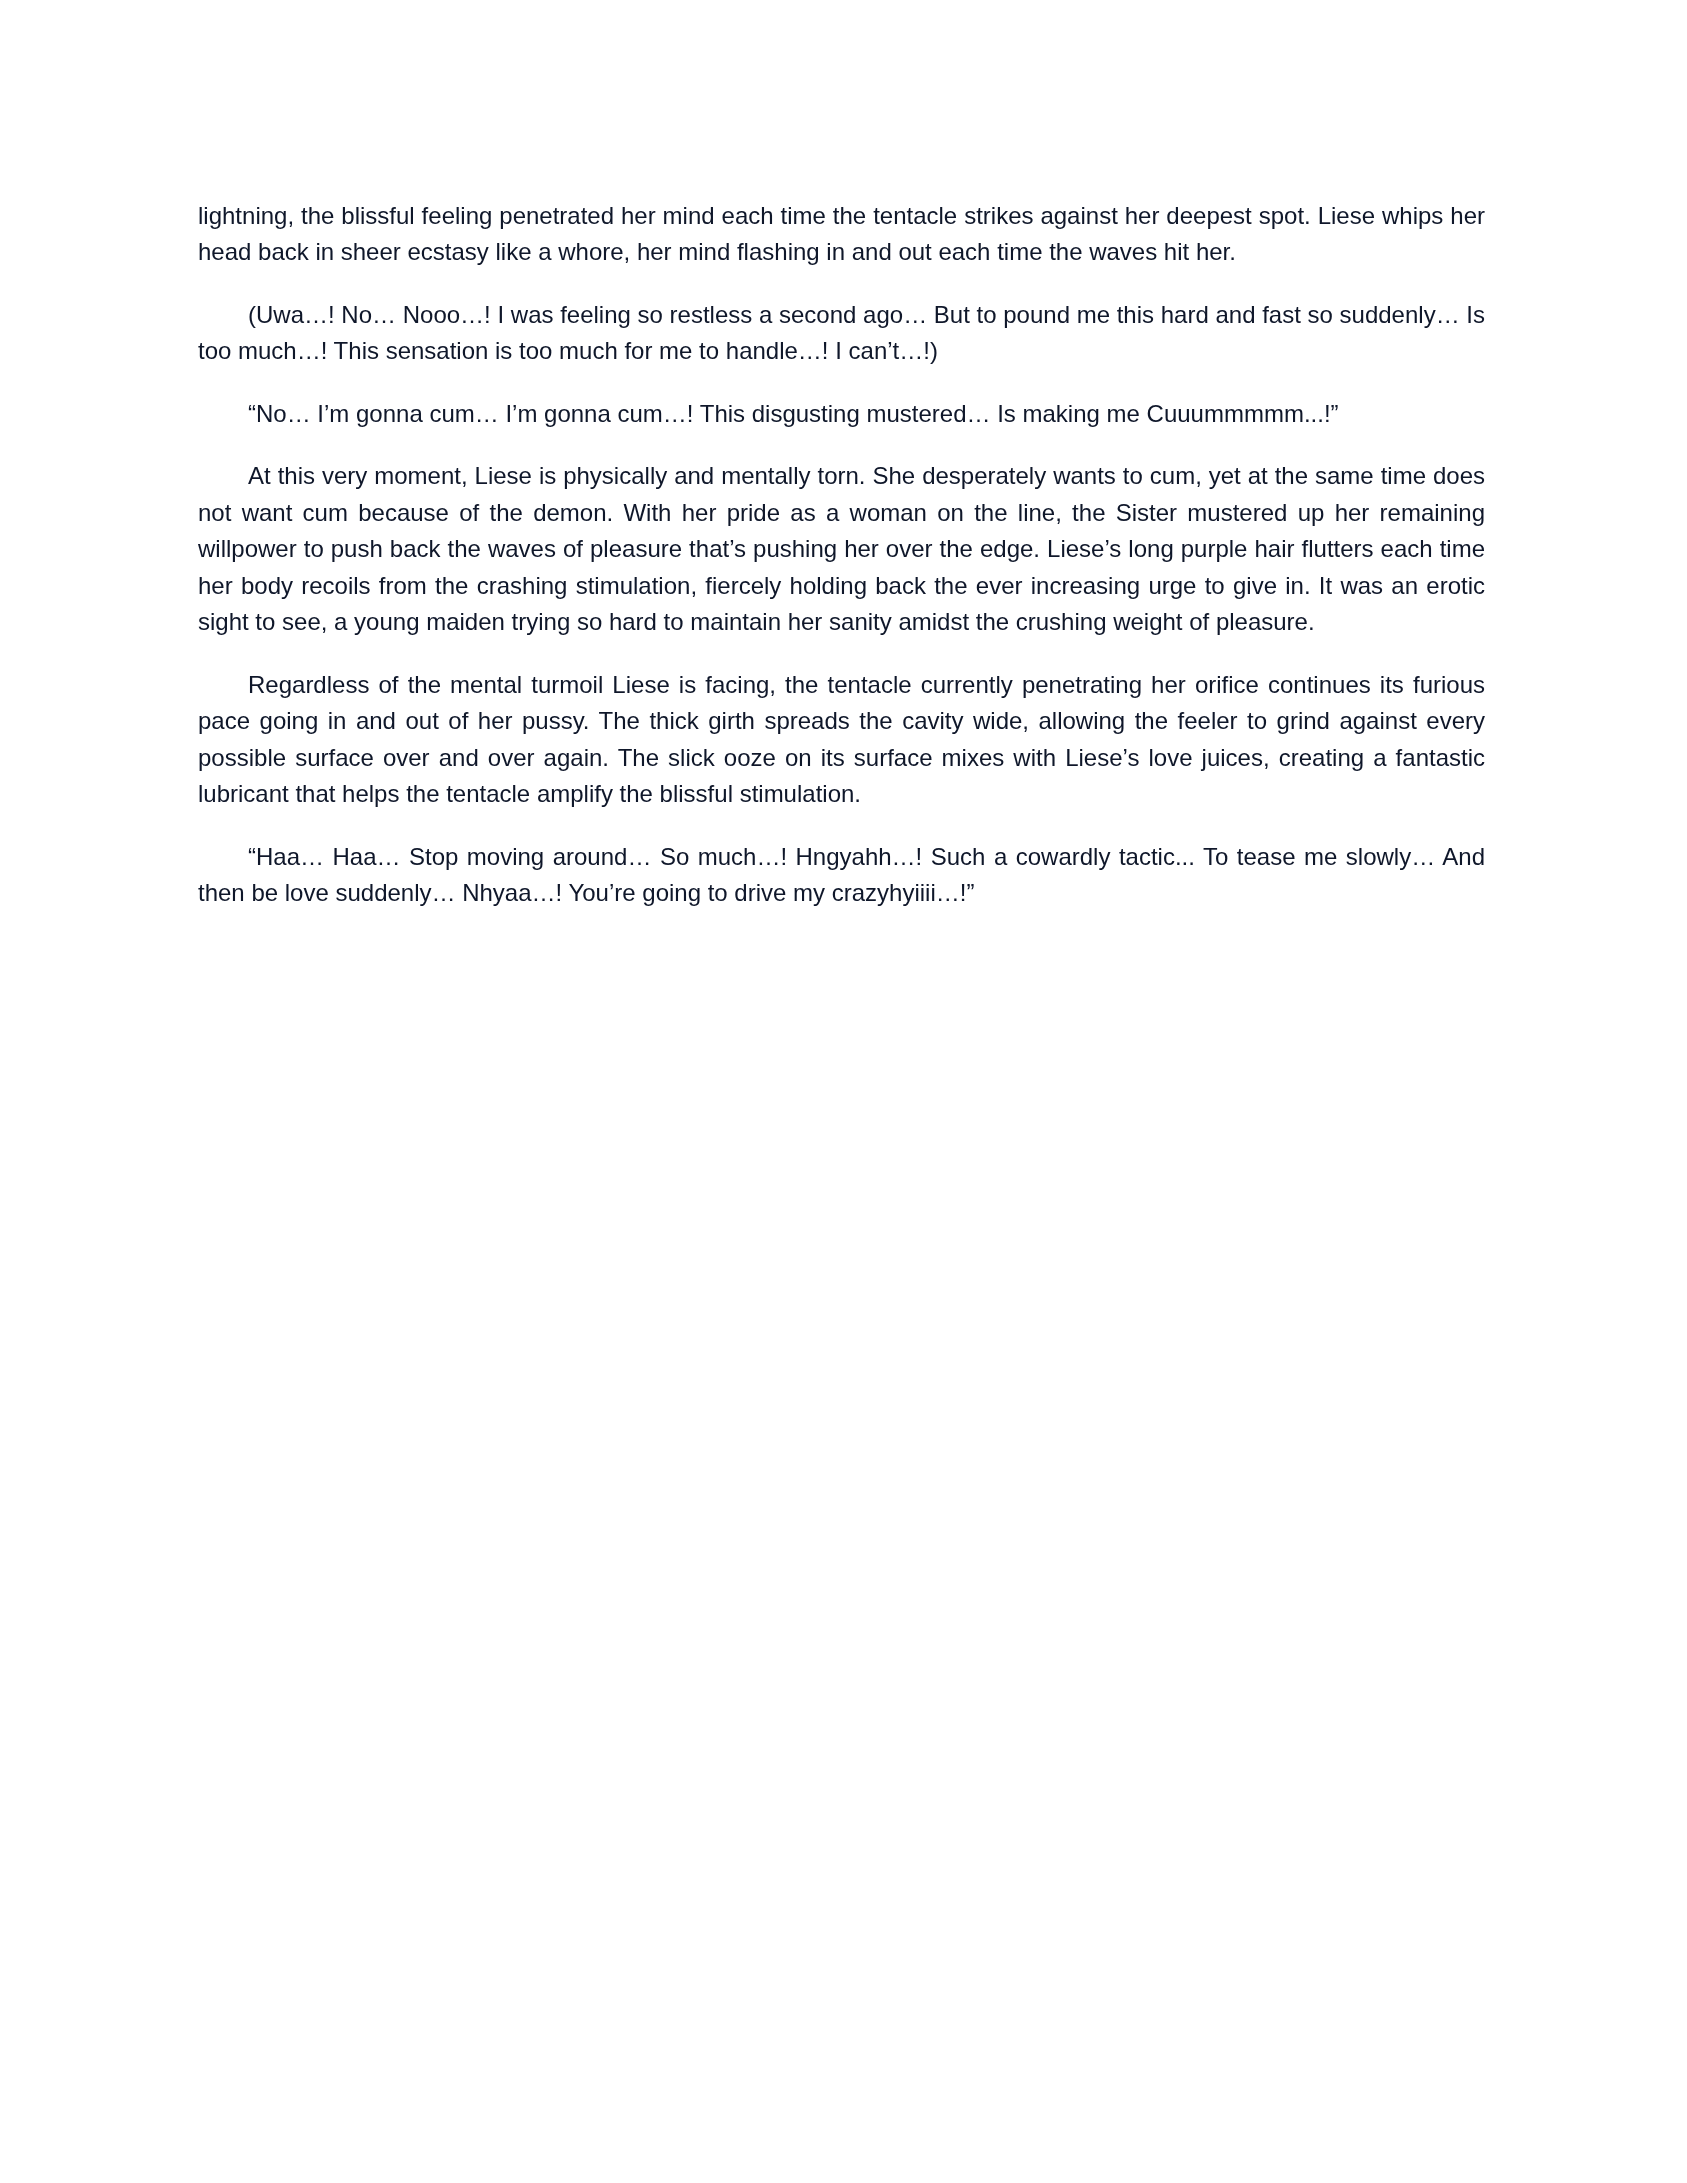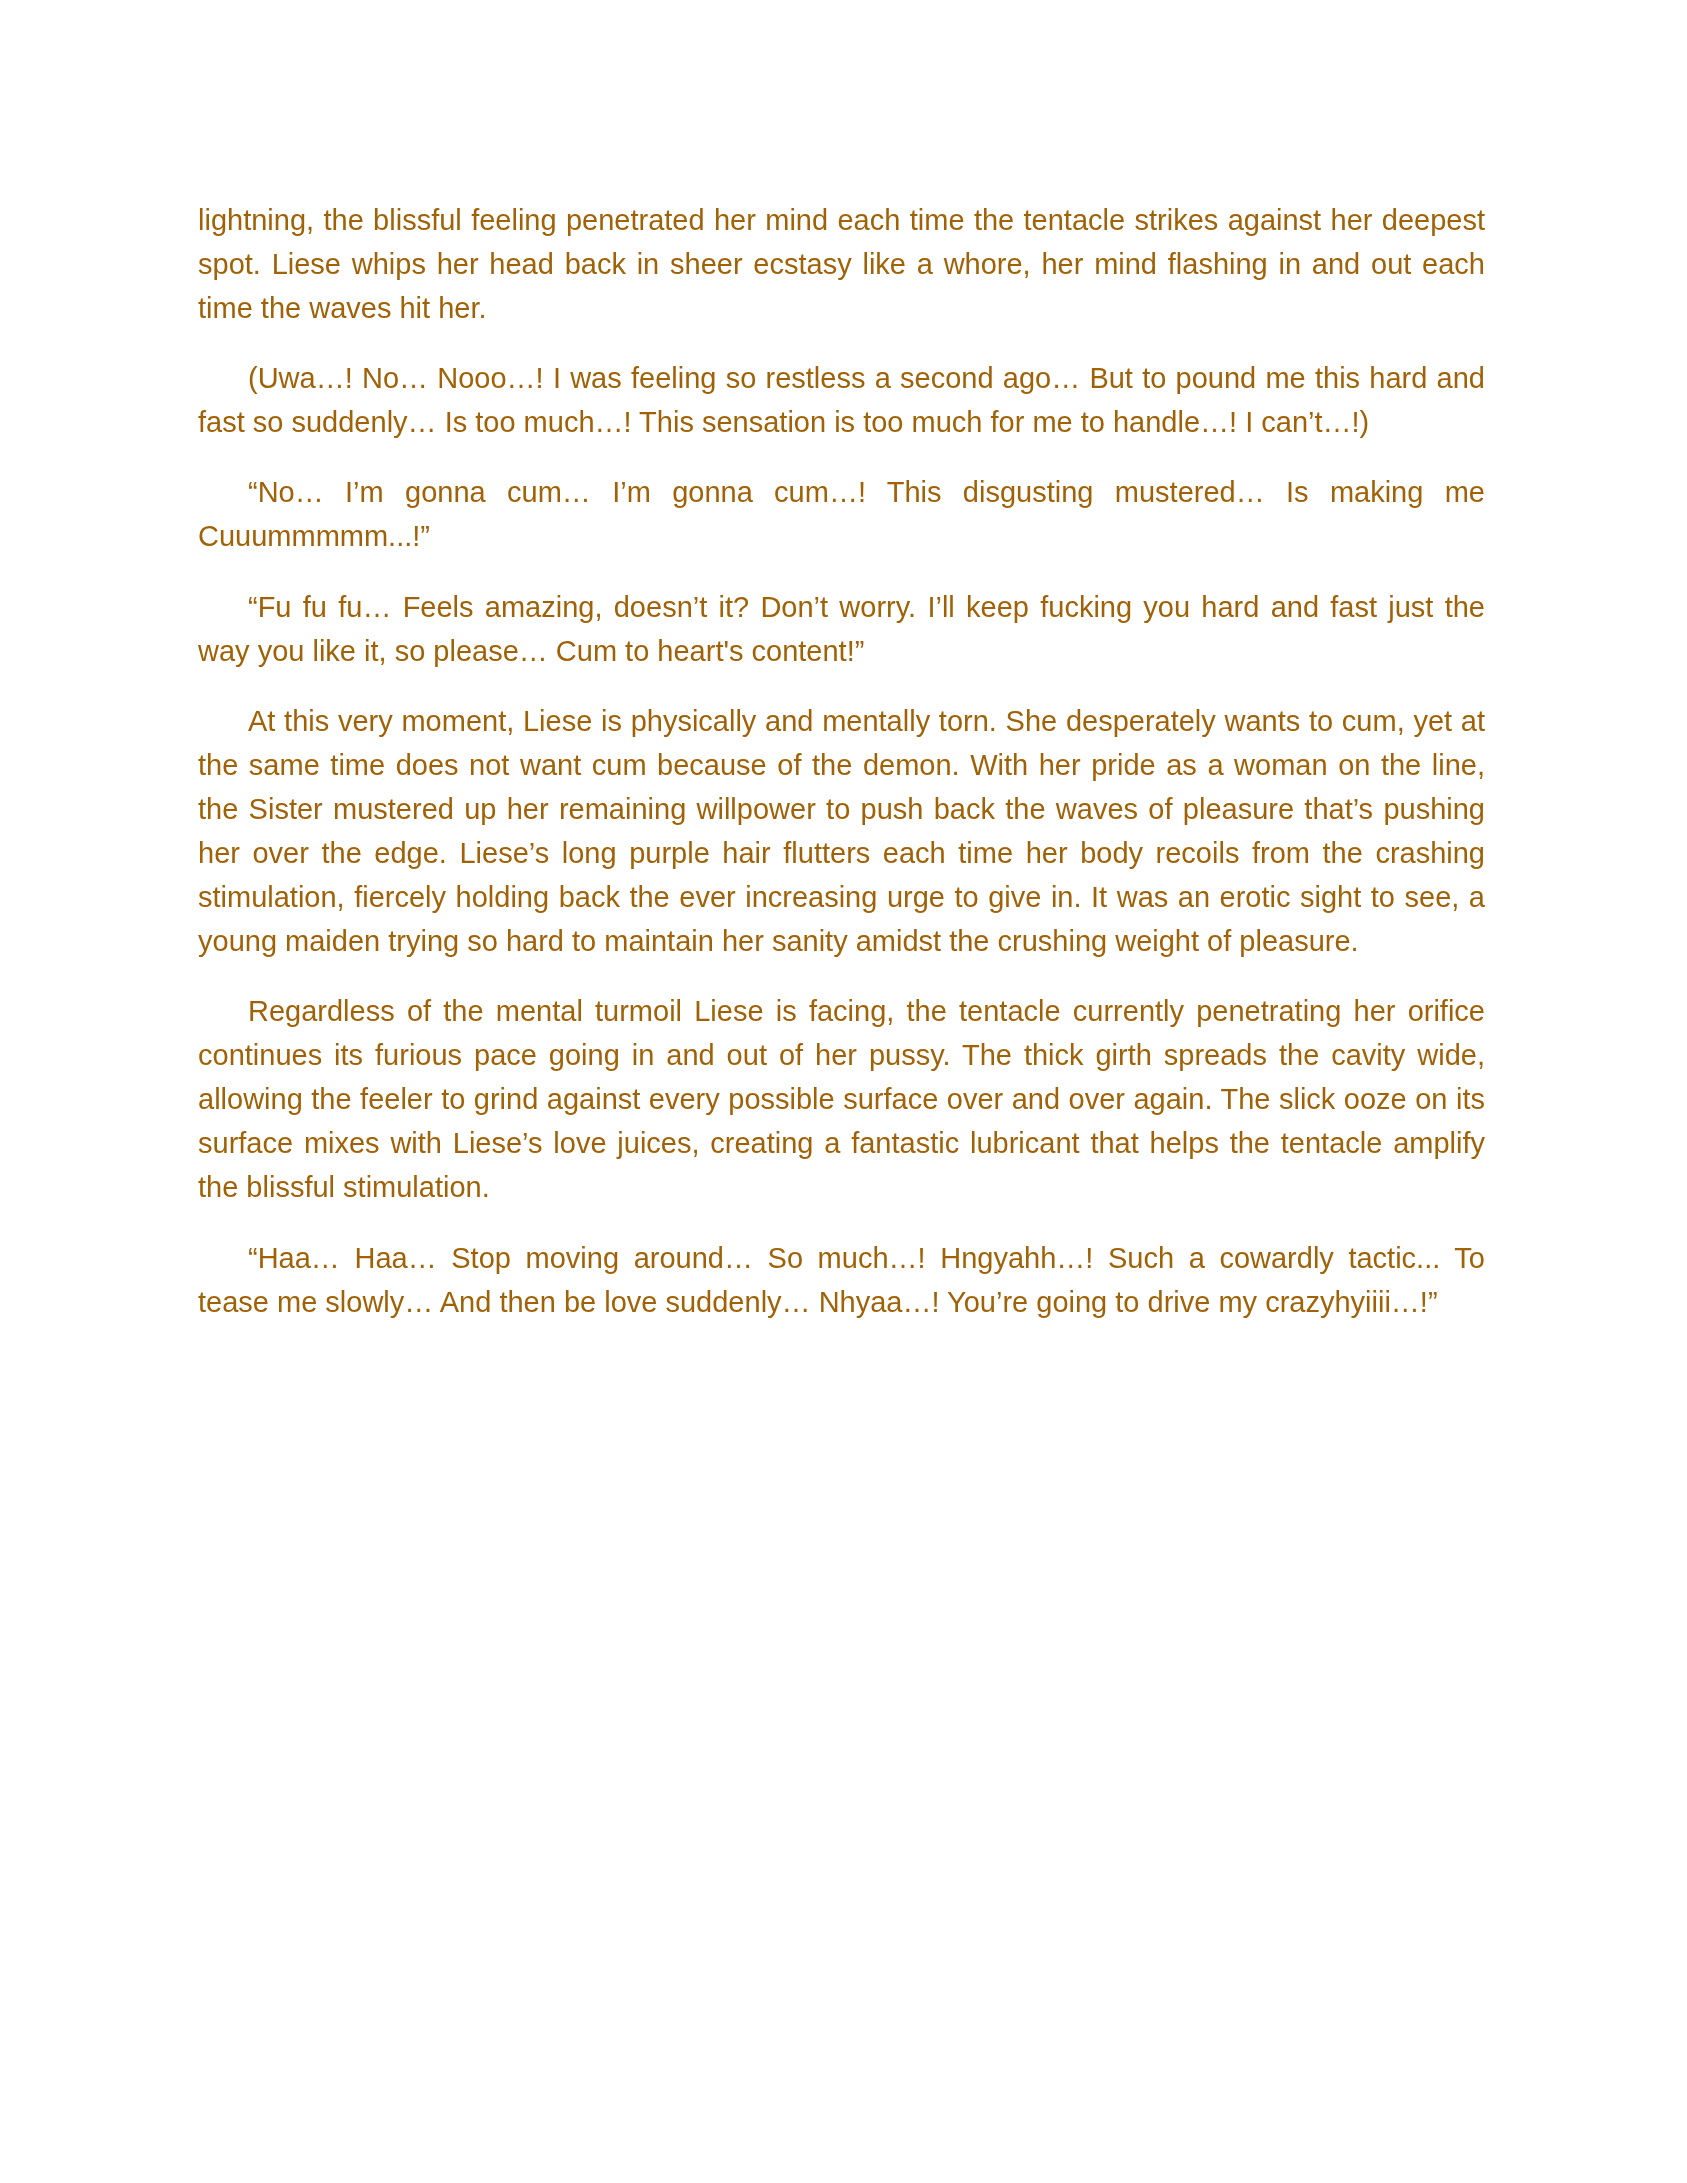--- a/index.html
+++ b/index.html
@@ -17,9 +17,9 @@
     font-family: "Liberation Sans", sans-serif;
   }
   .doc-body {
-    font-size: 29px;
+    font-size: 24px;
     line-height: 1.52;
-    color: #a16207;
+    color: #0f172a;
     text-align: justify;
     text-justify: inter-word;
   }

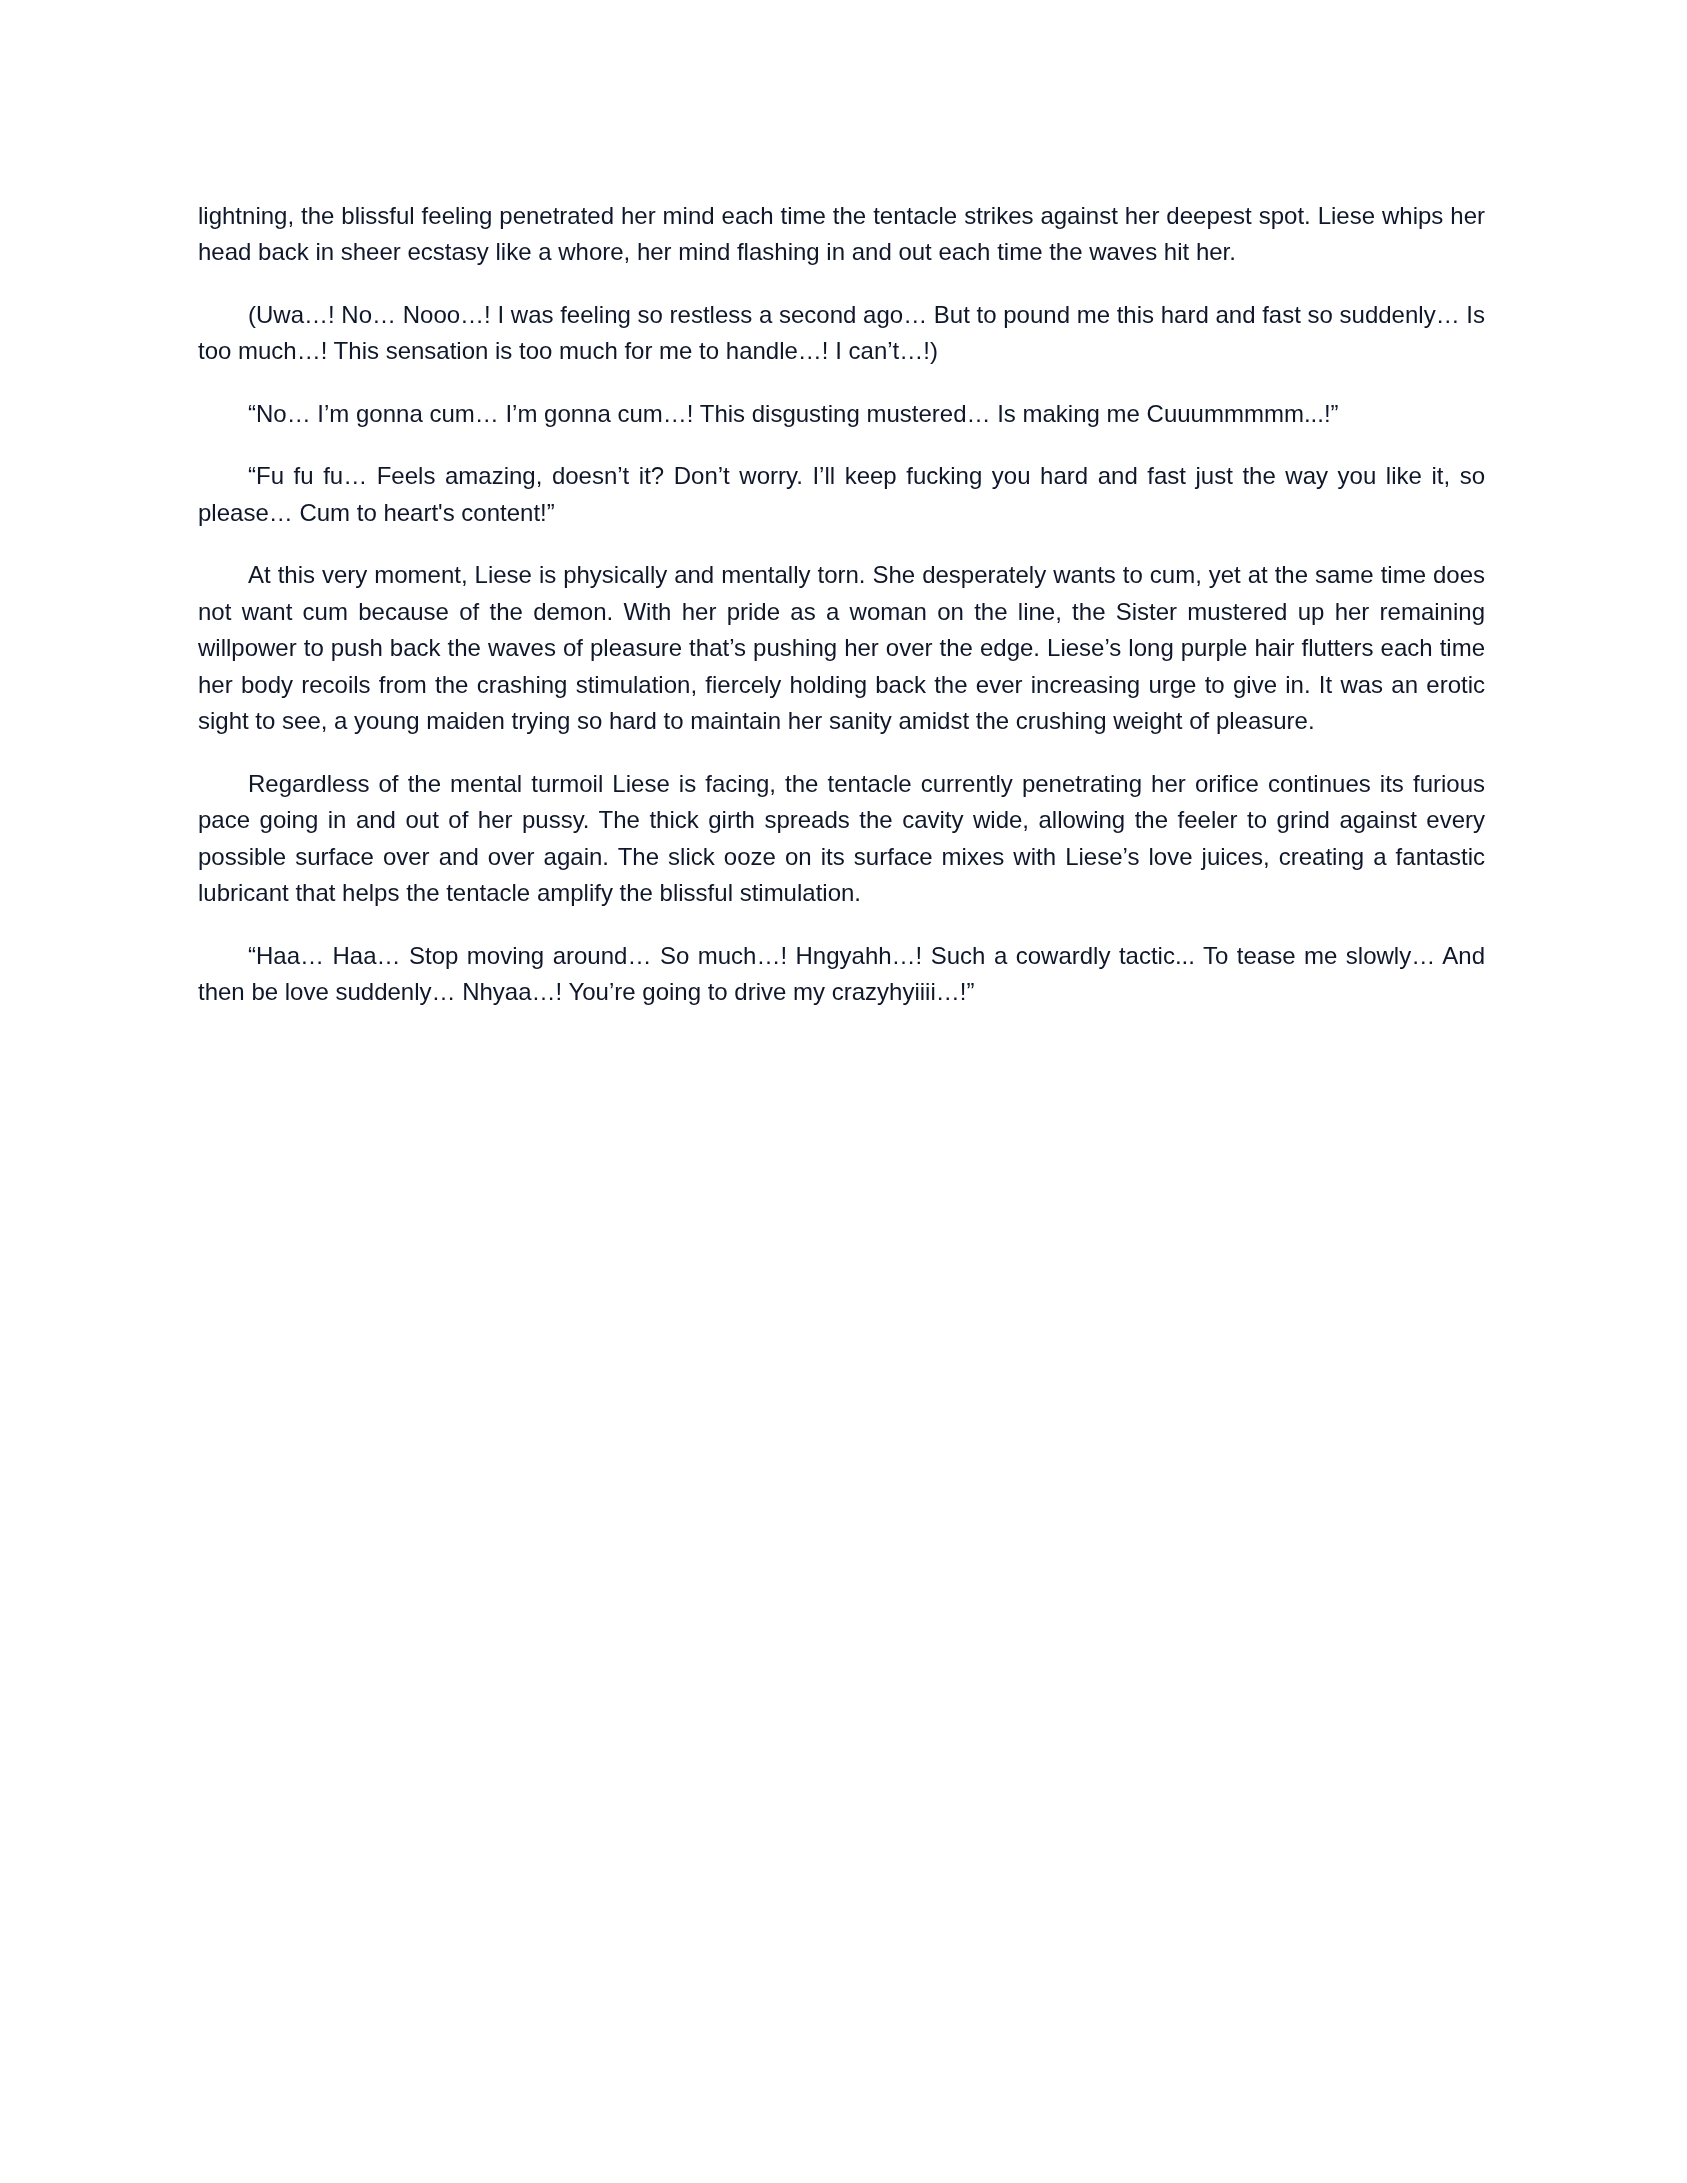--- a/index.html
+++ b/index.html
@@ -42,7 +42,6 @@
     <p class="para">lightning, the blissful feeling penetrated her mind each time the tentacle strikes against her deepest spot. Liese whips her head back in sheer ecstasy like a whore, her mind flashing in and out each time the waves hit her.</p>
     <p class="para indented">(Uwa…! No… Nooo…! I was feeling so restless a second ago… But to pound me this hard and fast so suddenly… Is too much…! This sensation is too much for me to handle…! I can’t…!)</p>
     <p class="para indented">“No… I’m gonna cum… I’m gonna cum…! This disgusting mustered… Is making me Cuuummmmm...!”</p>
-    <p class="para indented">“Fu fu fu… Feels amazing, doesn’t it? Don’t worry. I’ll keep fucking you hard and fast just the way you like it, so please… Cum to heart's content!”</p>
     <p class="para indented">At this very moment, Liese is physically and mentally torn. She desperately wants to cum, yet at the same time does not want cum because of the demon. With her pride as a woman on the line, the Sister mustered up her remaining willpower to push back the waves of pleasure that’s pushing her over the edge. Liese’s long purple hair flutters each time her body recoils from the crashing stimulation, fiercely holding back the ever increasing urge to give in. It was an erotic sight to see, a young maiden trying so hard to maintain her sanity amidst the crushing weight of pleasure.</p>
     <p class="para indented">Regardless of the mental turmoil Liese is facing, the tentacle currently penetrating her orifice continues its furious pace going in and out of her pussy. The thick girth spreads the cavity wide, allowing the feeler to grind against every possible surface over and over again. The slick ooze on its surface mixes with Liese’s love juices, creating a fantastic lubricant that helps the tentacle amplify the blissful stimulation.</p>
     <p class="para indented">“Haa… Haa… Stop moving around… So much…! Hngyahh…! Such a cowardly tactic... To tease me slowly… And then be love suddenly… Nhyaa…! You’re going to drive my crazyhyiiii…!”</p>

